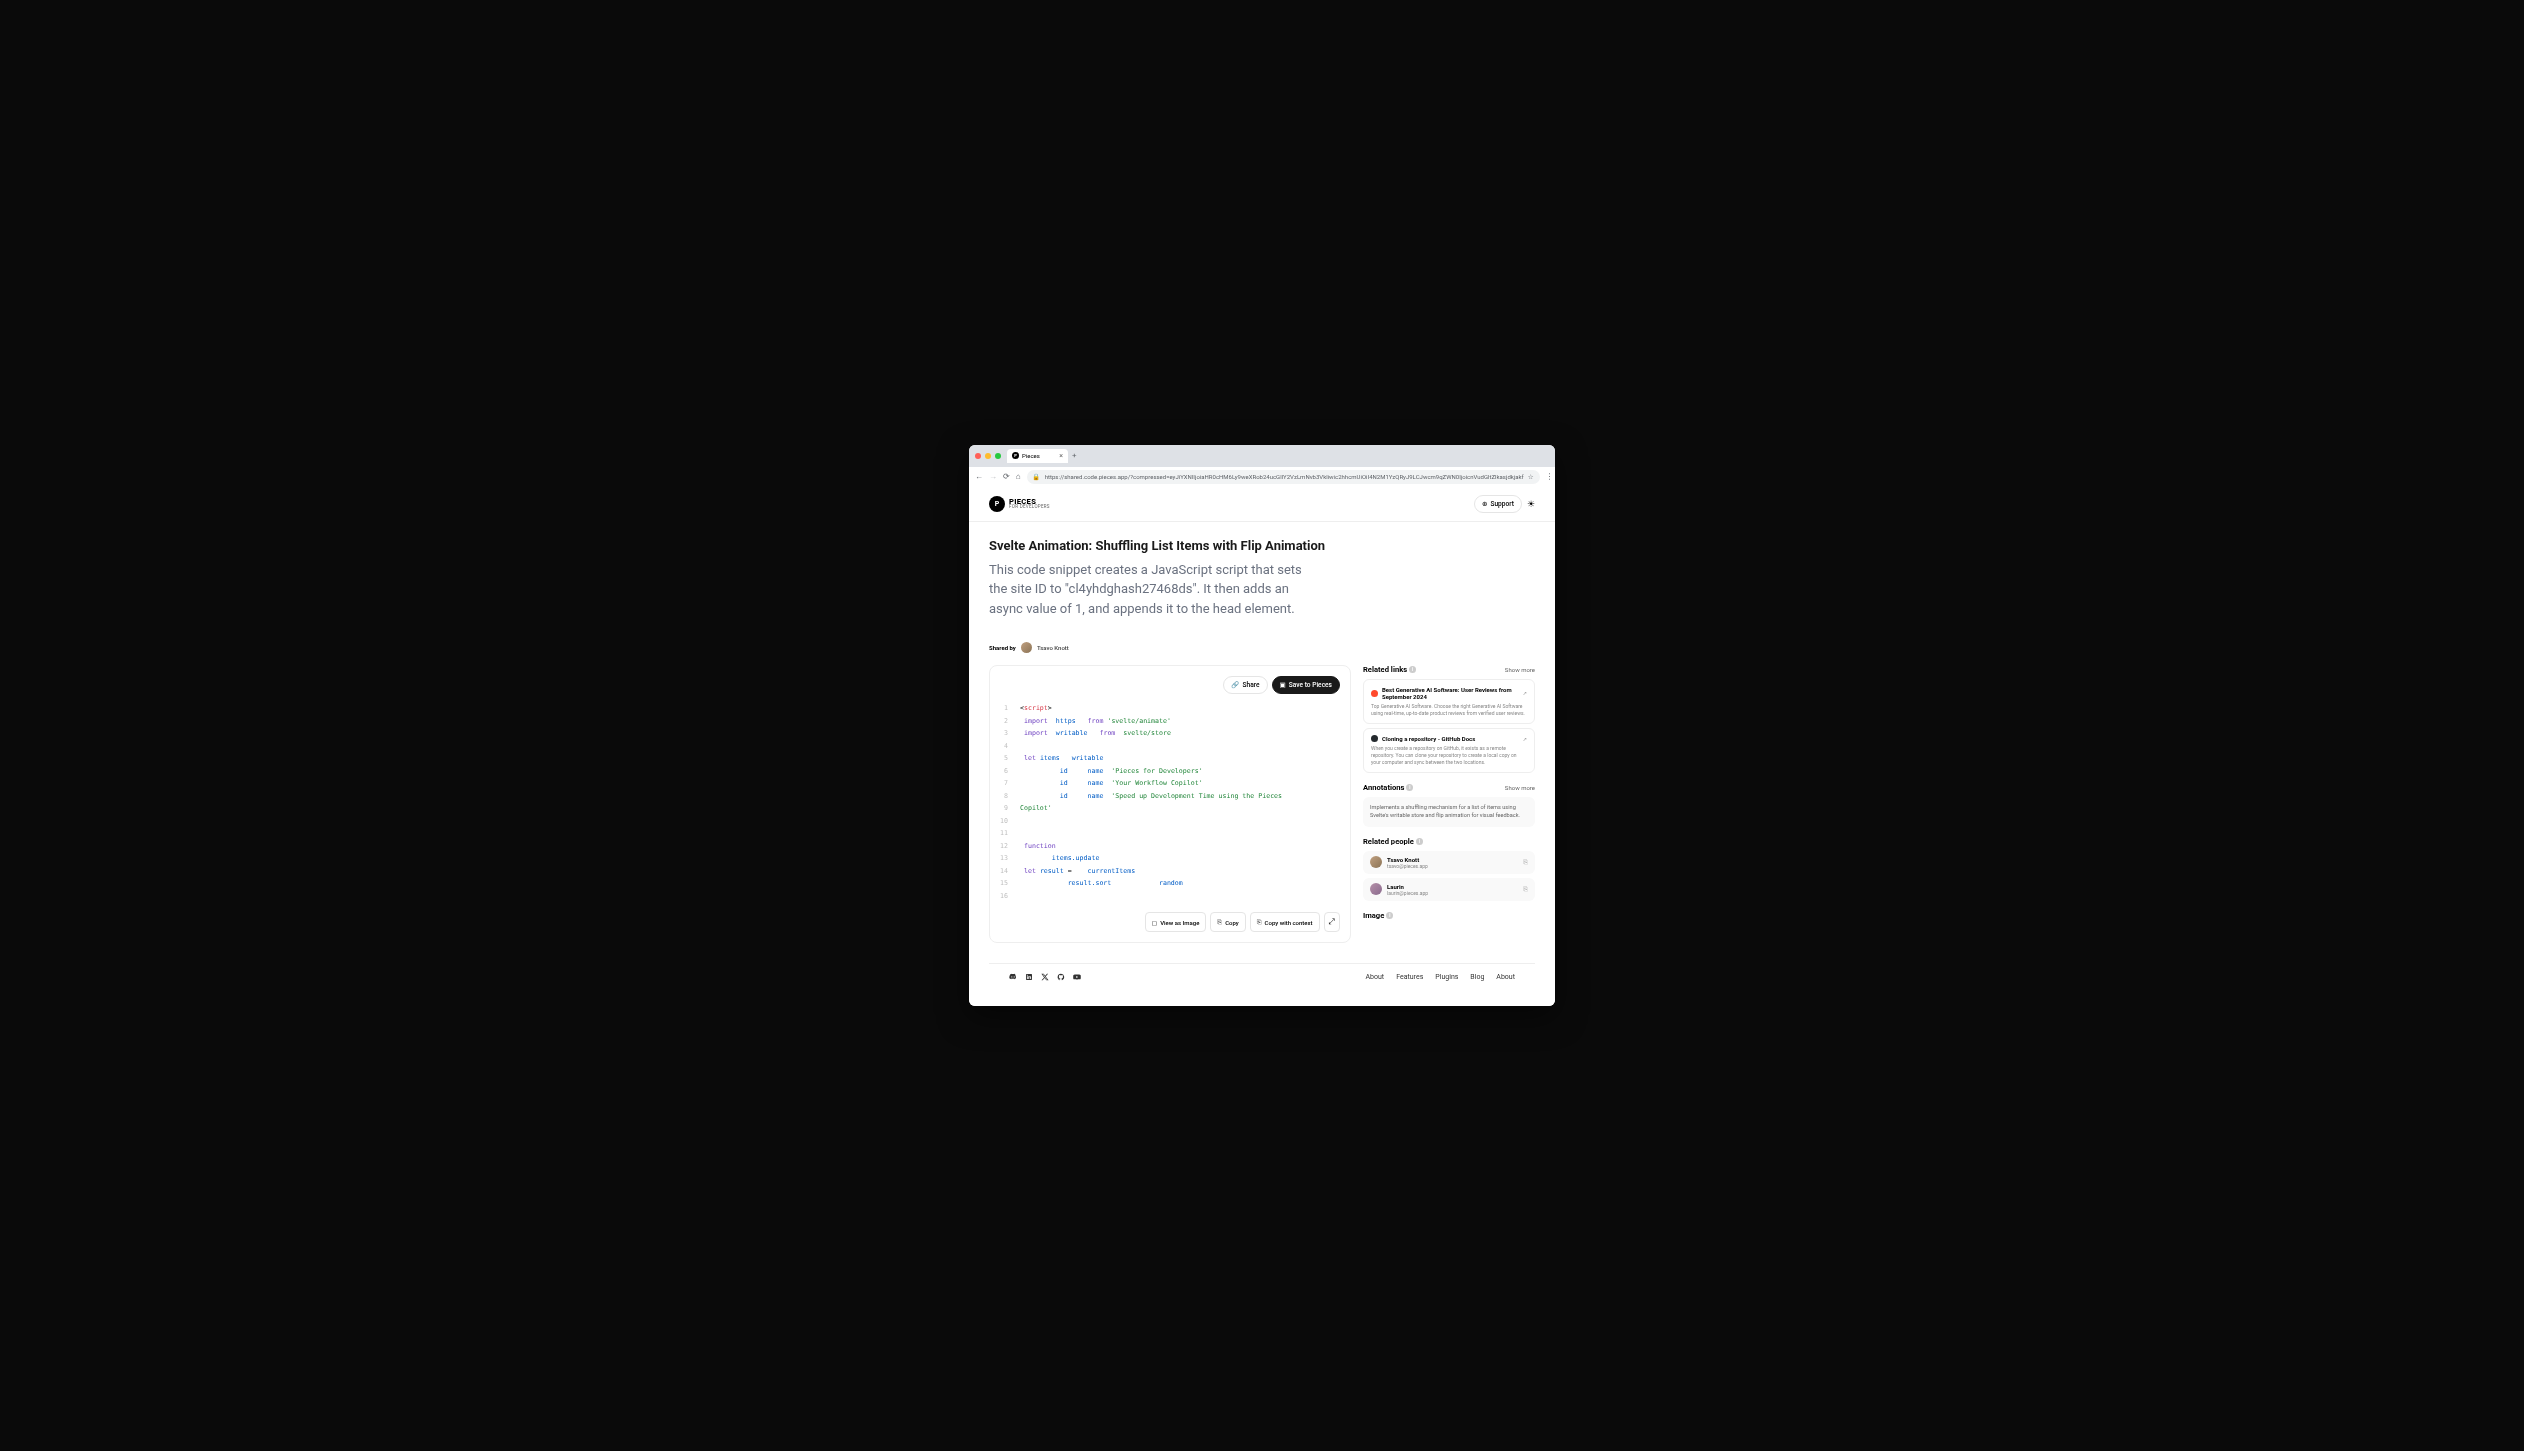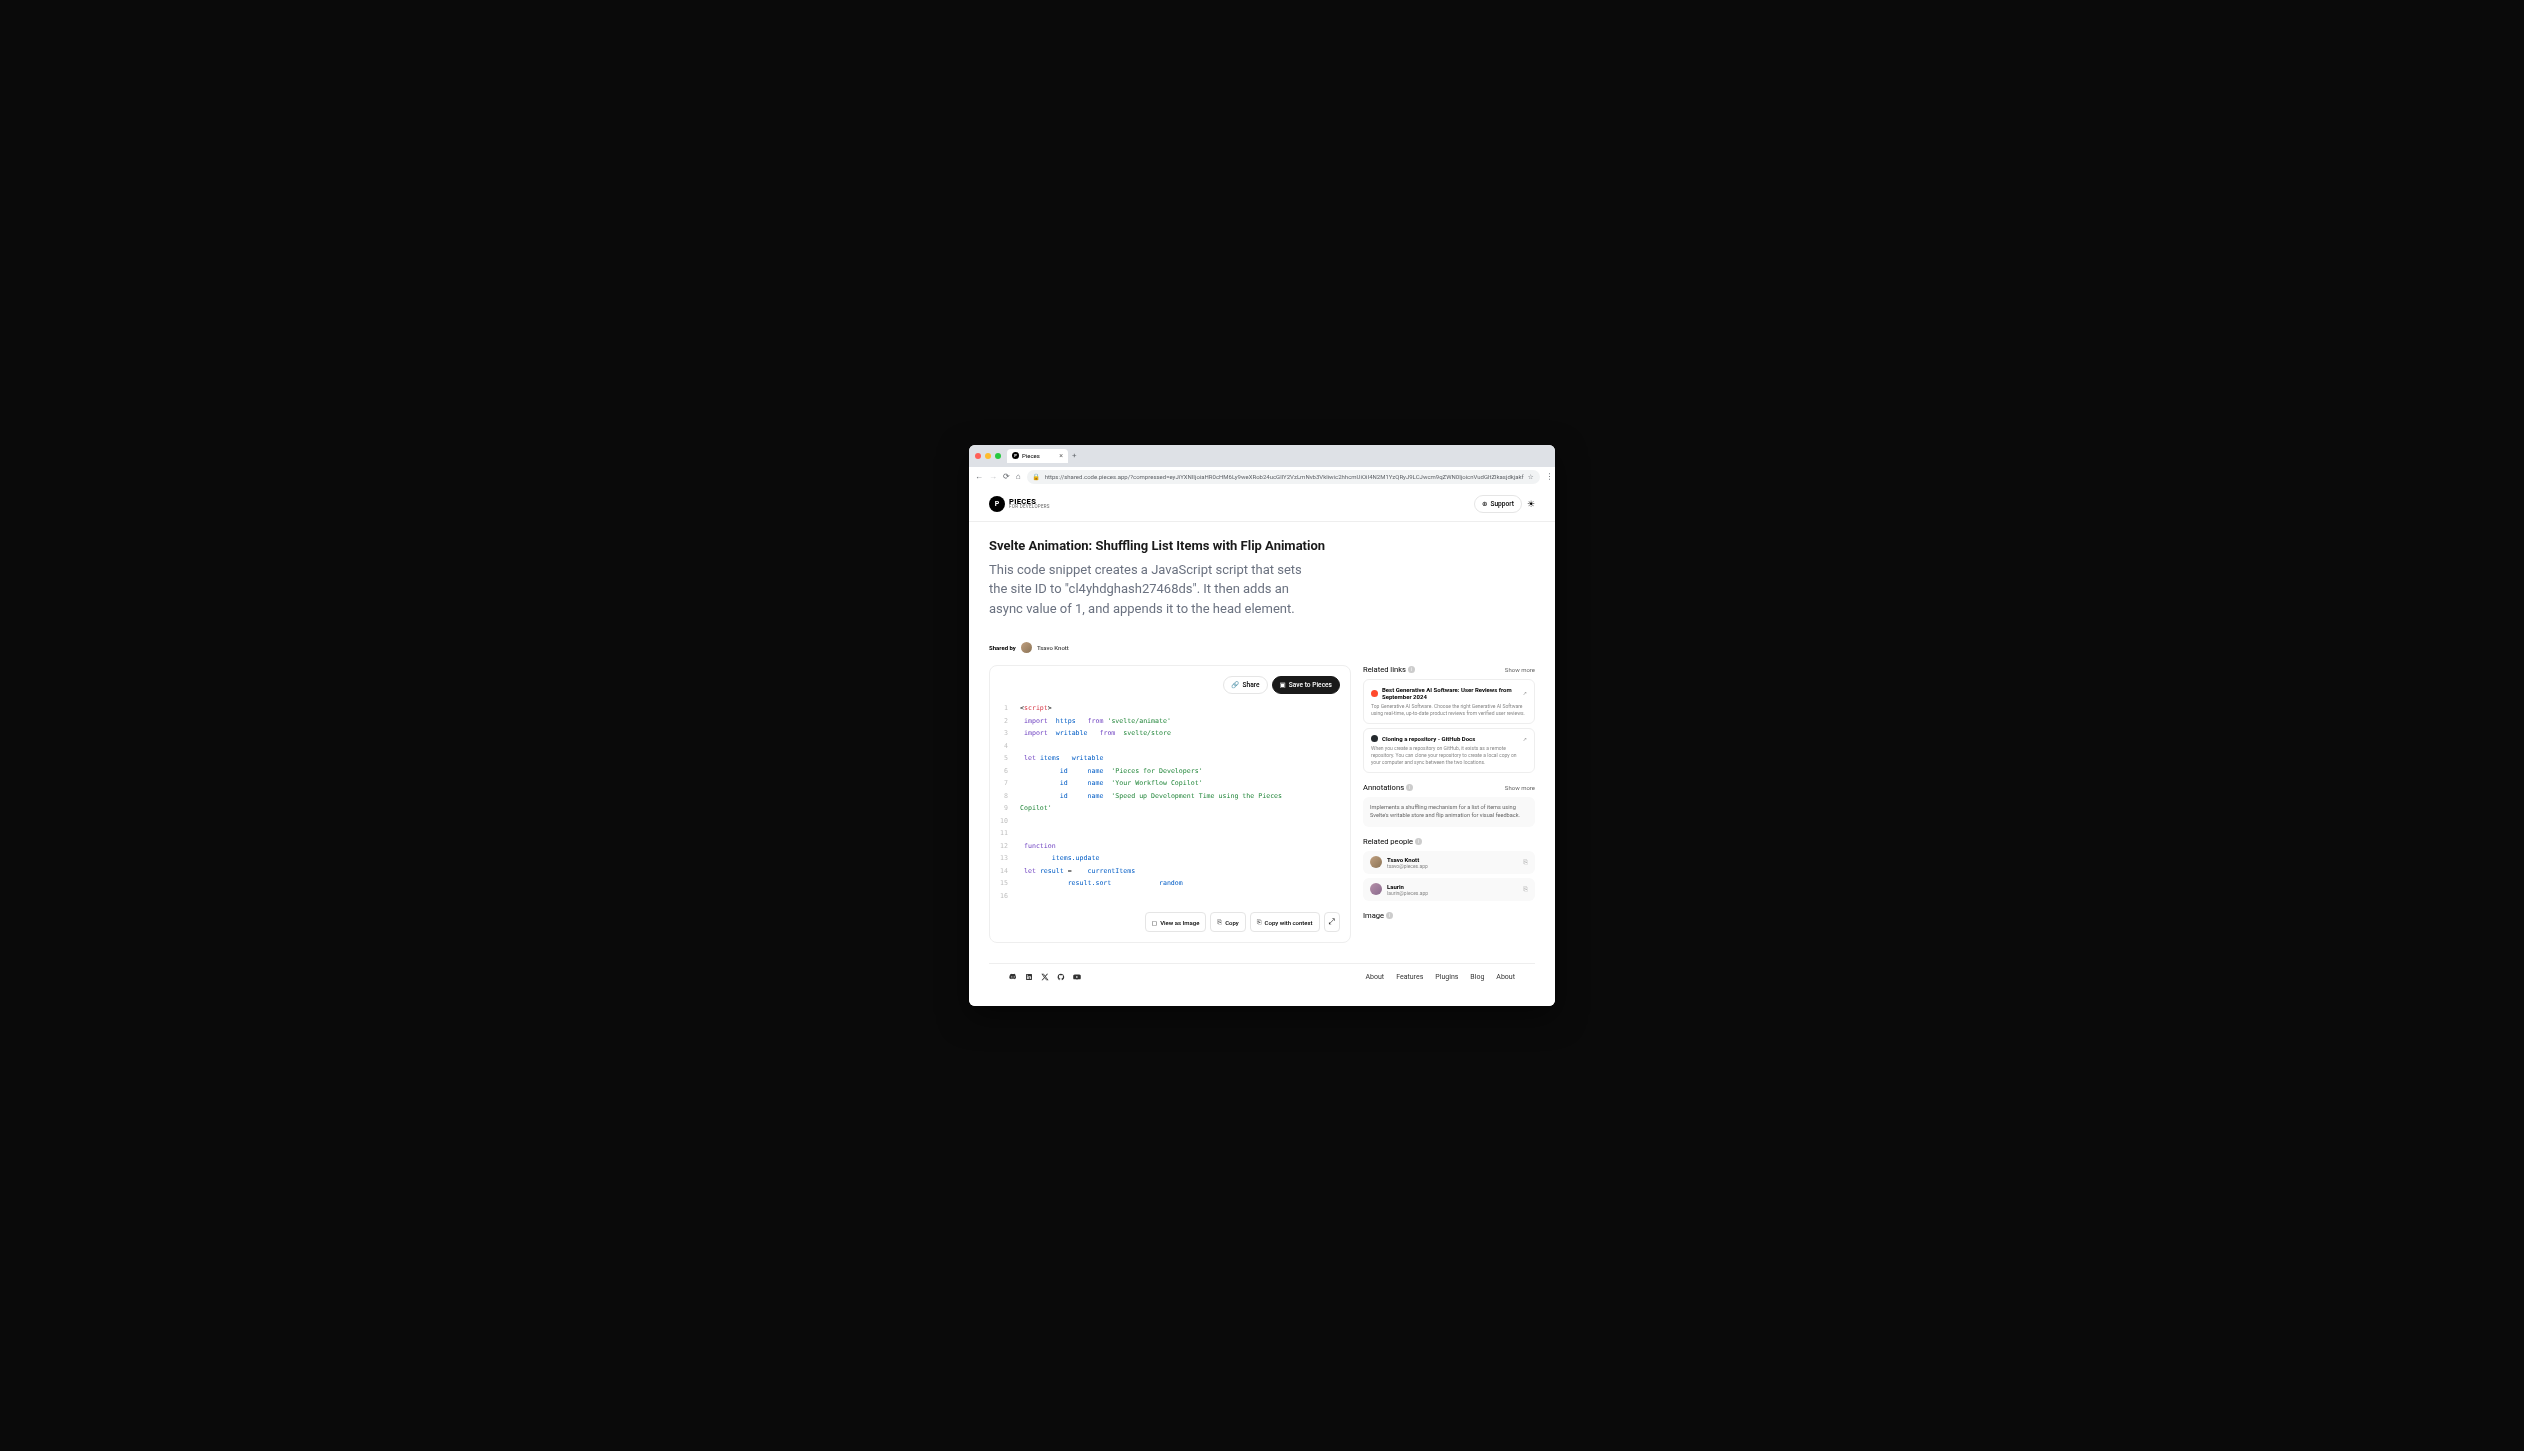--- a/index.html
+++ b/index.html
@@ -60,7 +60,7 @@
 .expand-btn{padding:4px;border:0.5px solid #e5e5e5;border-radius:4px;cursor:pointer;}
 .section{margin-bottom:10px;}
 .section-header{display:flex;align-items:center;justify-content:space-between;margin-bottom:5px;}
-.section-title{font-size:7.6px;font-weight:400;display:flex;align-items:center;gap:2px;}
+.section-title{font-size:7.6px;font-weight:700;display:flex;align-items:center;gap:2px;}
 .section-title .info{width:7px;height:7px;background:#ccc;border-radius:50%;display:inline-flex;align-items:center;justify-content:center;font-size:4.5px;color:#fff;}
 .show-more{font-size:6px;color:#666;cursor:pointer;}
 .link-card{border:0.5px solid #eee;border-radius:6px;padding:6px 7px;margin-bottom:4px;}

